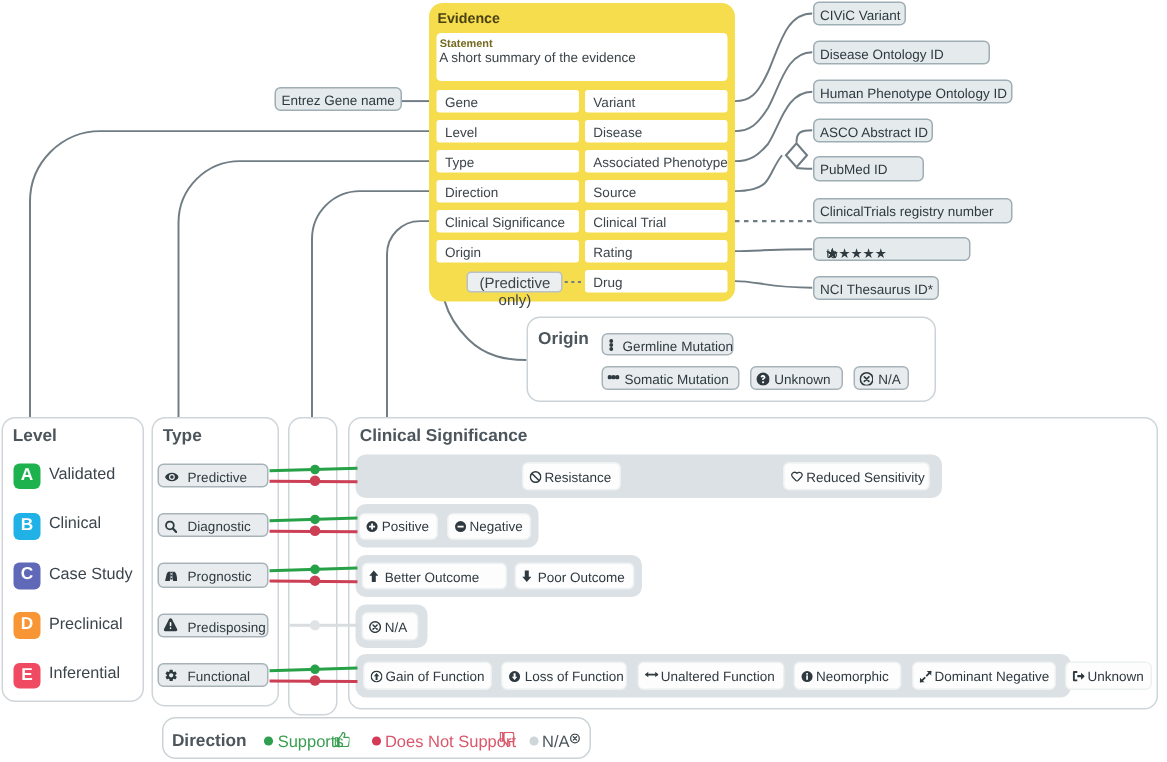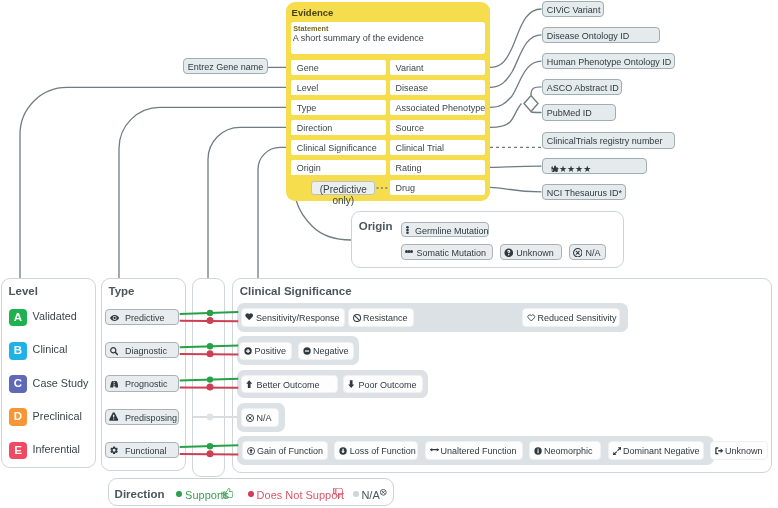--- a/index.html
+++ b/index.html
@@ -325,14 +325,6 @@
     <div class="panel-title" style="left:6.8px;top:6px">Clinical Significance</div>
 
     <div class="csgroup" style="left:4px;top:24.1px;height:28.6px;width:391px">
-      <div class="csbtn" style="left:3.5px;top:5.2px;width:104px">
-        <span class="ico" style="position:absolute;left:3.3px;top:3.7px">
-          <svg width="8.4" height="7.4" viewBox="0 0 16 14.4">
-              <path d="M8 14 L1.4 7.1 A4 4 0 018 2.2 A4 4 0 0114.6 7.1 Z" fill="#2f3a40"></path>
-            </svg>
-        </span>
-        <span class="lbl">Sensitivity/Response</span>
-      </div>
       <div class="csbtn" style="left:110.5px;top:5.2px;width:66px">
         <span class="ico">
           <svg width="8.1" height="8.1" viewBox="0 0 16 16">

